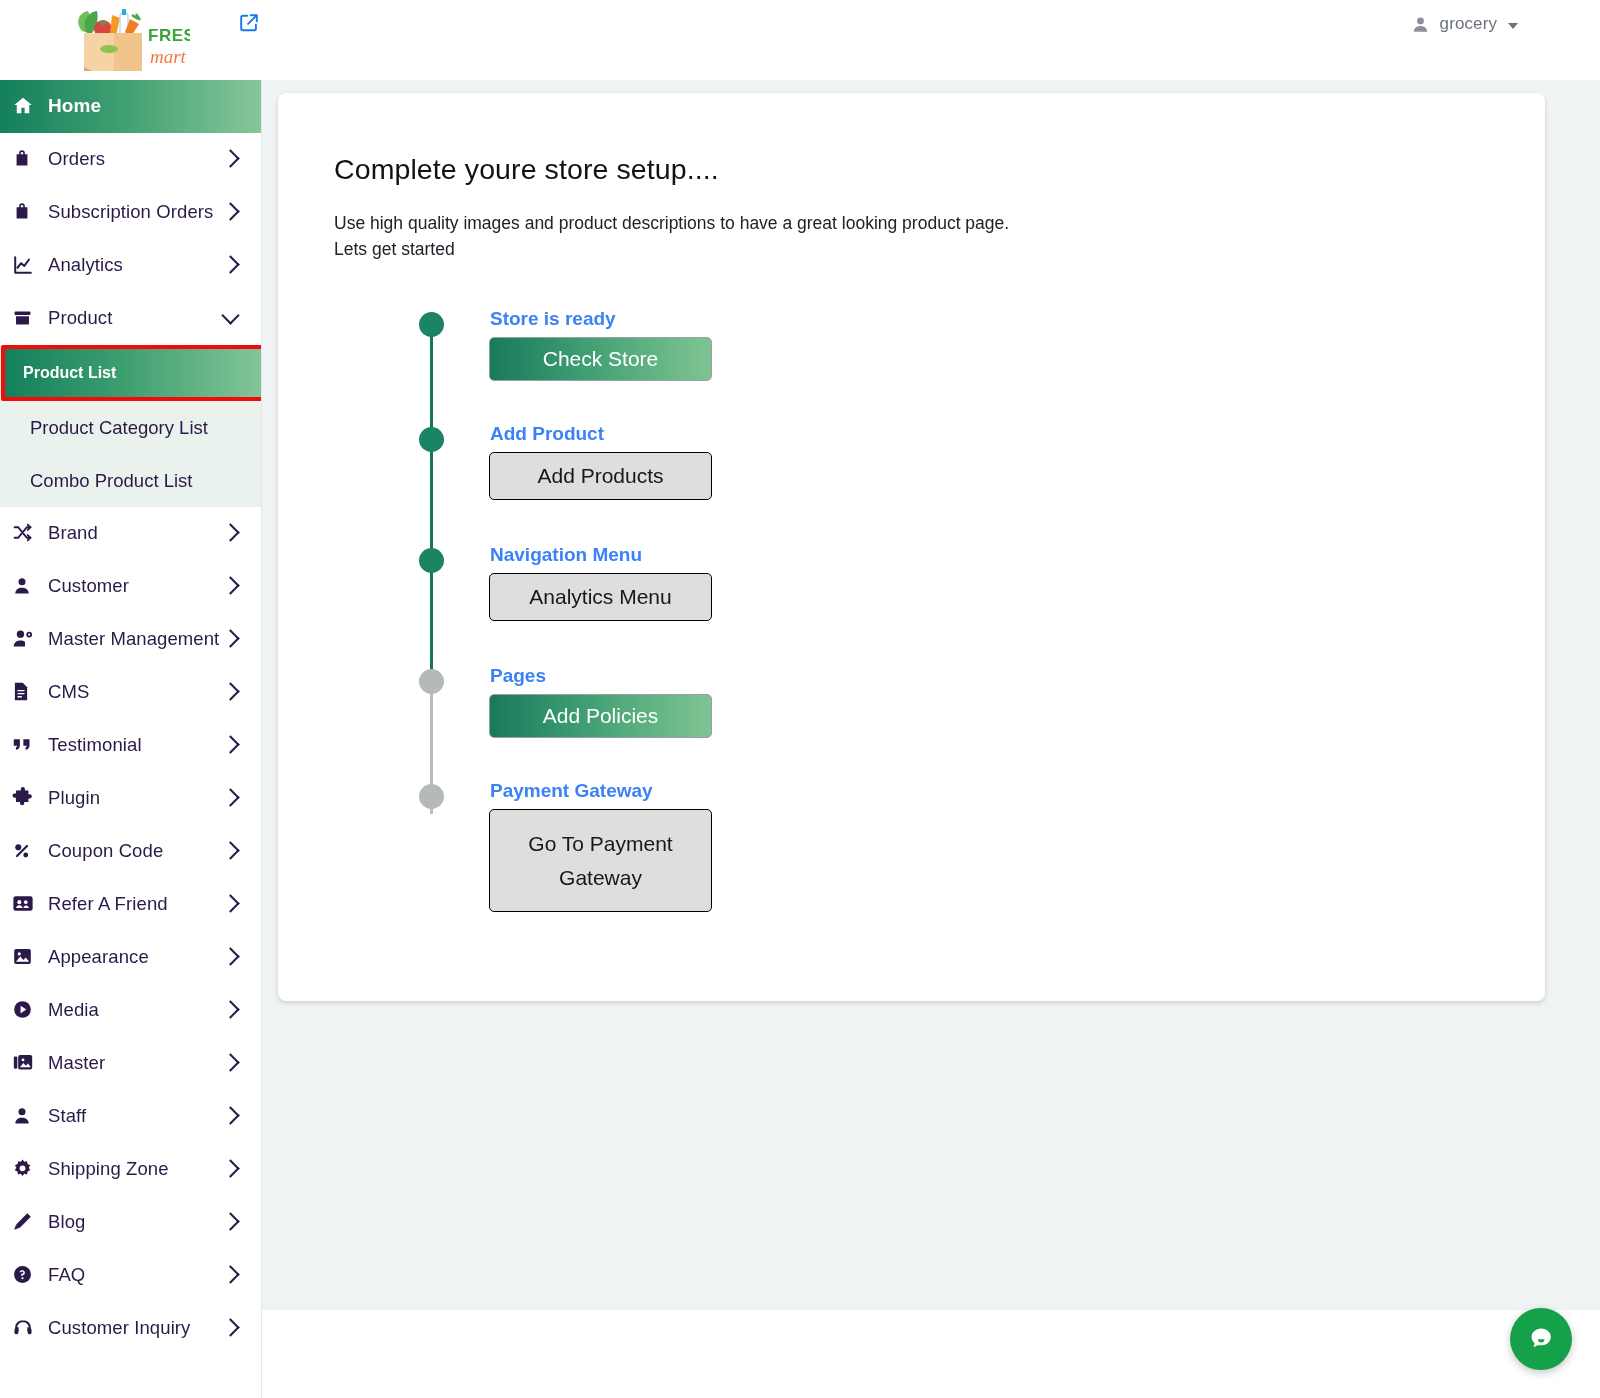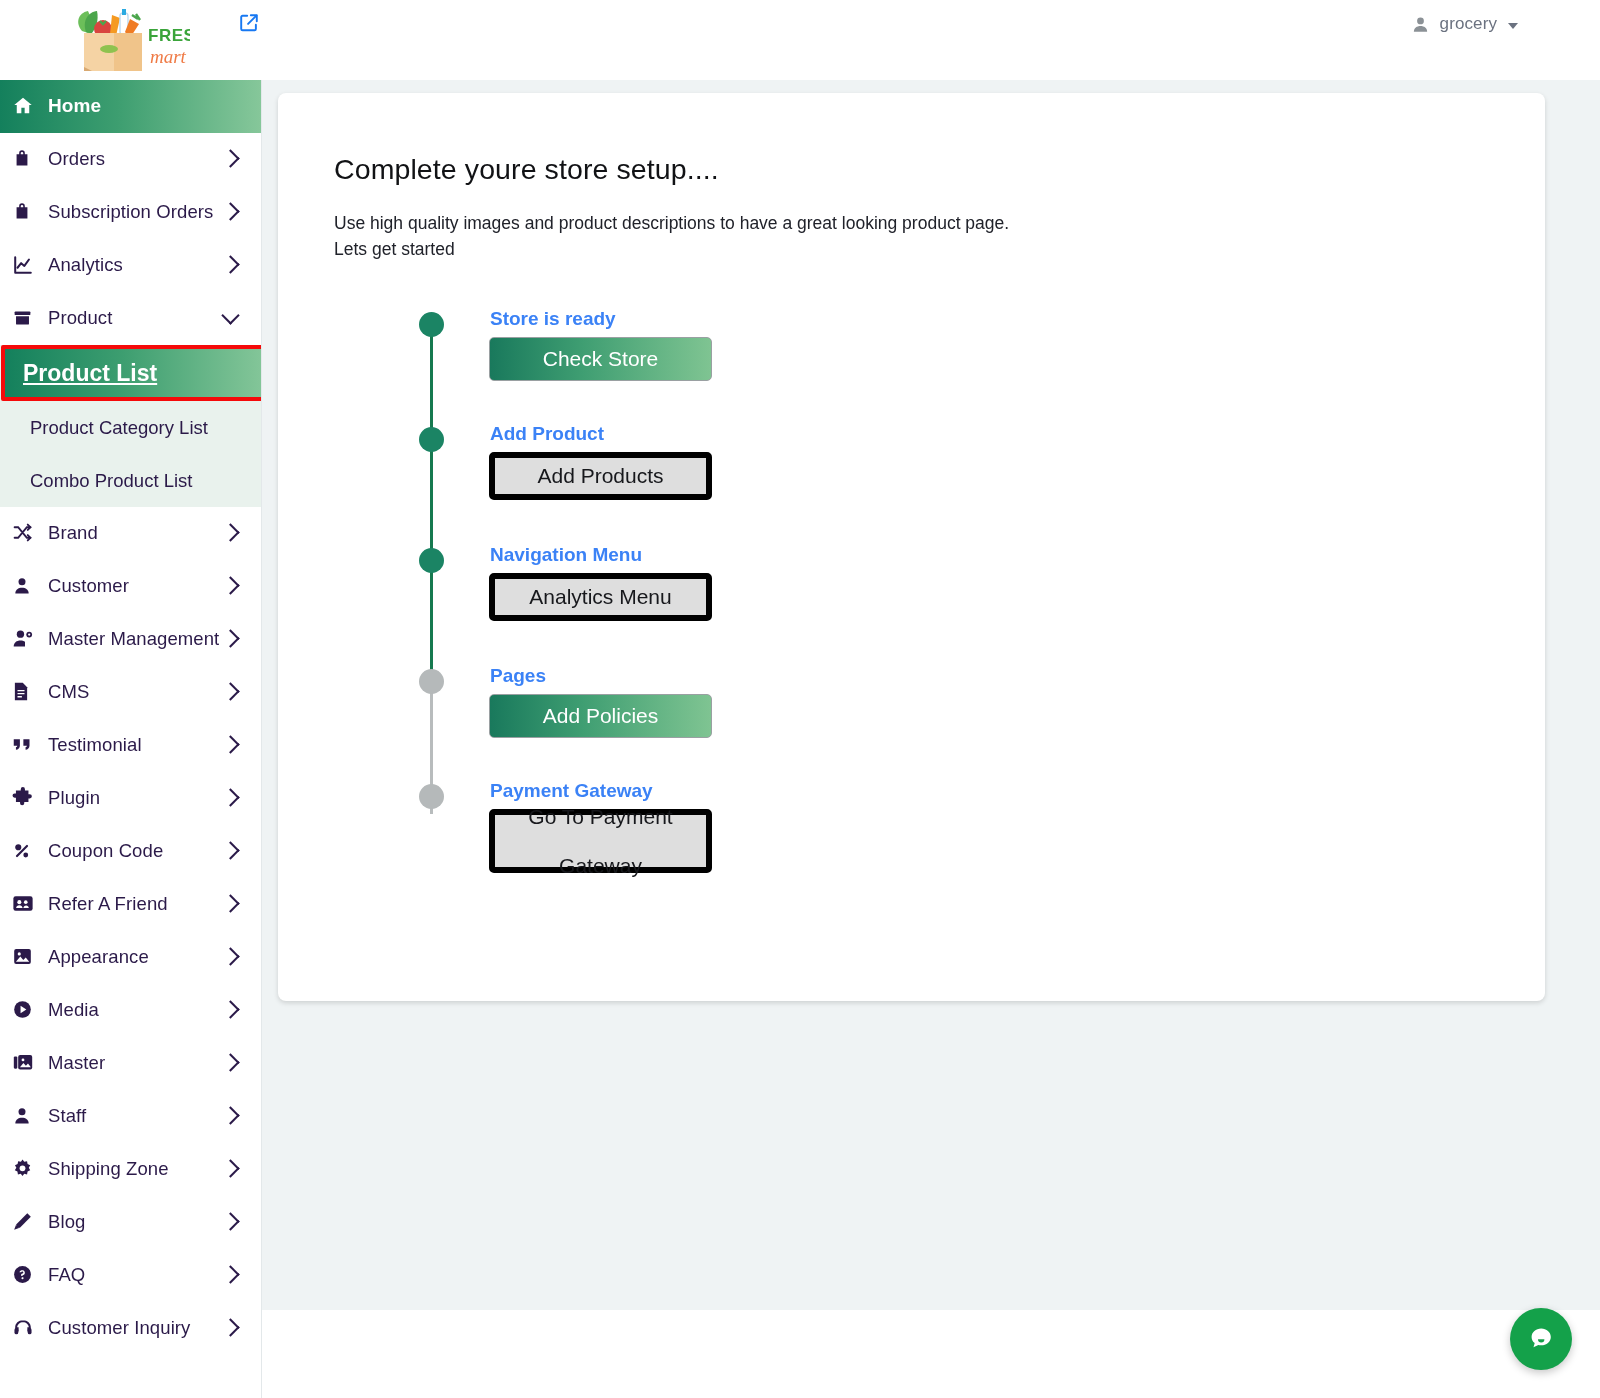--- a/index.html
+++ b/index.html
@@ -114,7 +114,7 @@
     background: linear-gradient(90deg, #14805c 0%, #3d9e70 45%, #86c79a 100%);
     display: flex; align-items: center;
     padding-left: 18px;
-    color: #ffffff; font-weight: 700; font-size: 23px; text-decoration: underline;
+    color: #ffffff; font-weight: 700; font-size: 16px;
   }
 
   

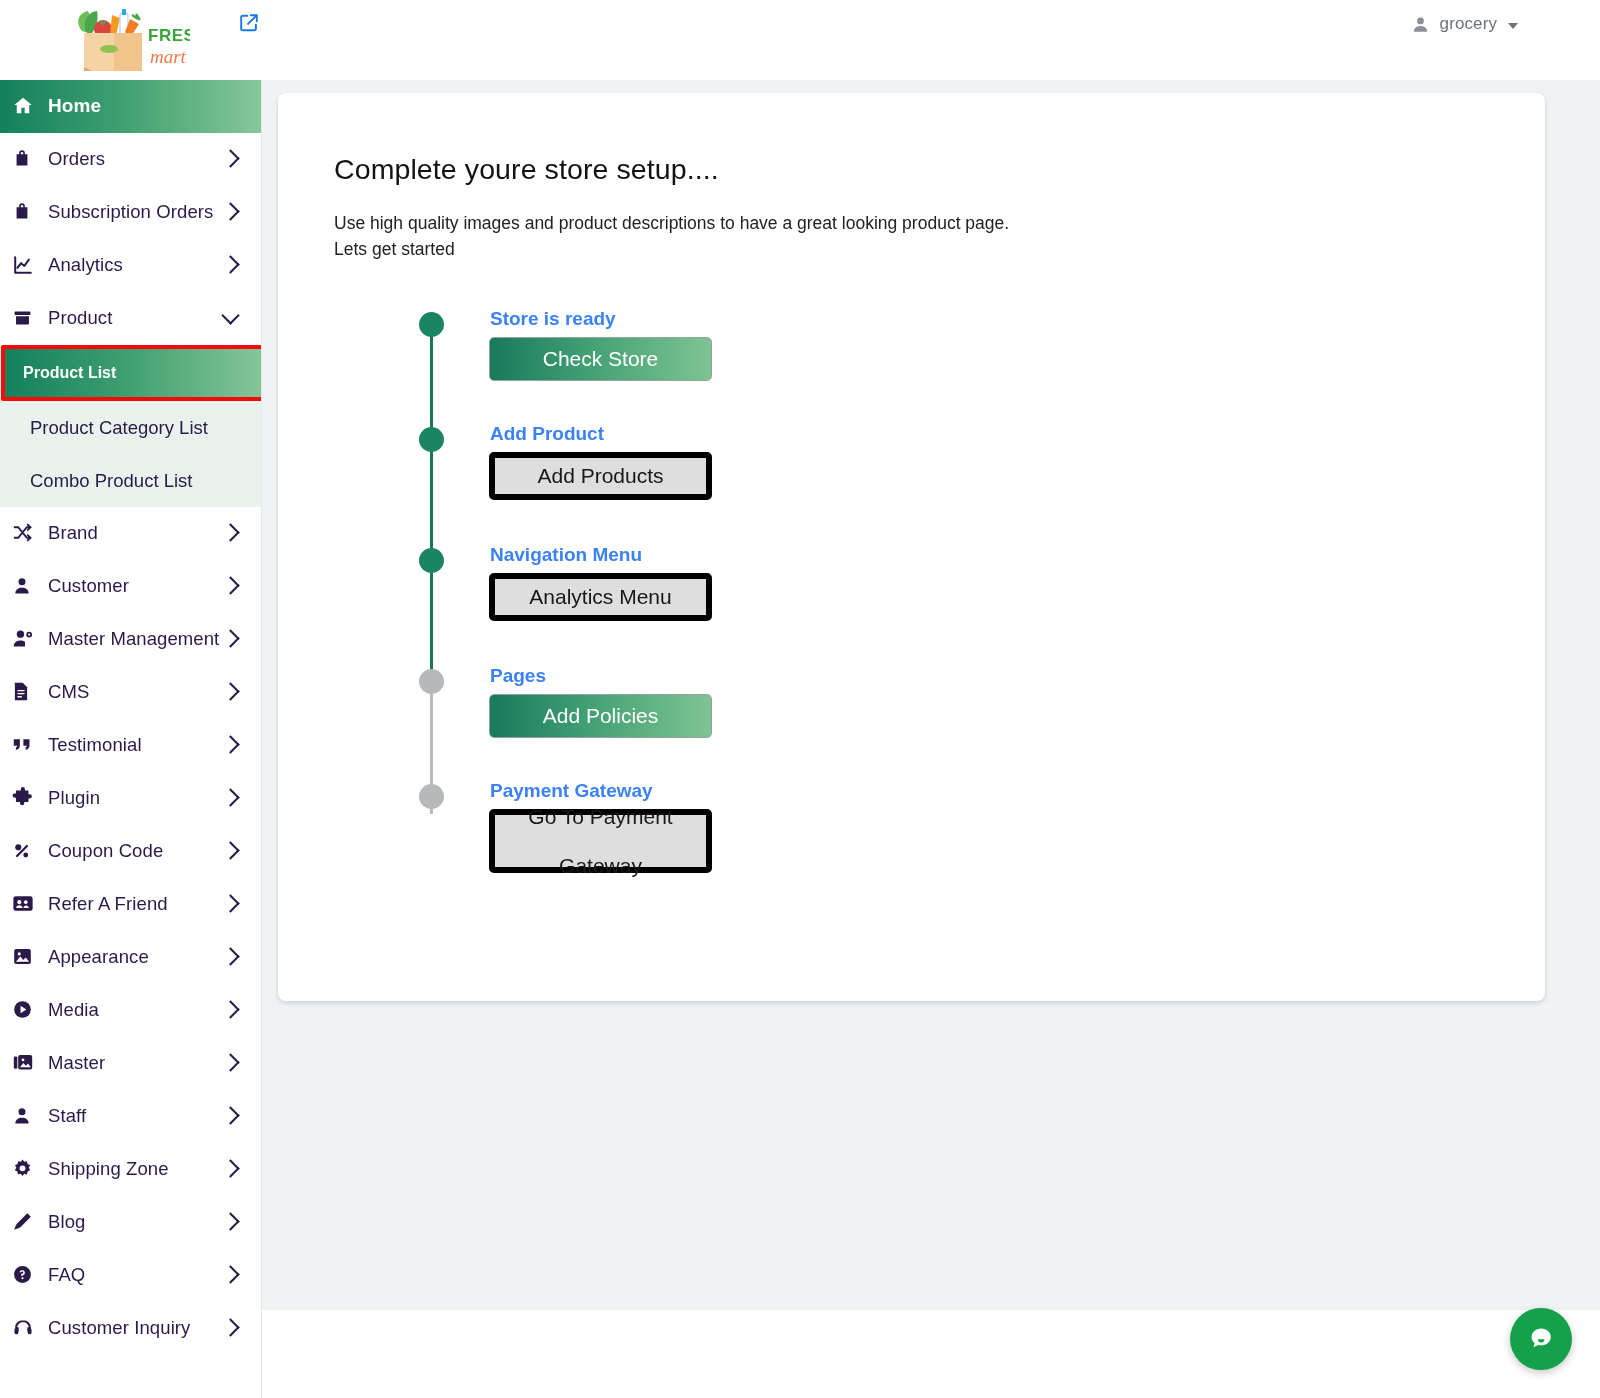--- a/index.html
+++ b/index.html
@@ -187,7 +187,7 @@
   .tl-btn.secondary {
     background: #dedede;
     color: #17181c;
-    border: 6px solid #000000;
+    border: 1px solid #000000;
     height: 48px;
   }
   .tl-btn.tall { height: 64px; line-height: 49px; }

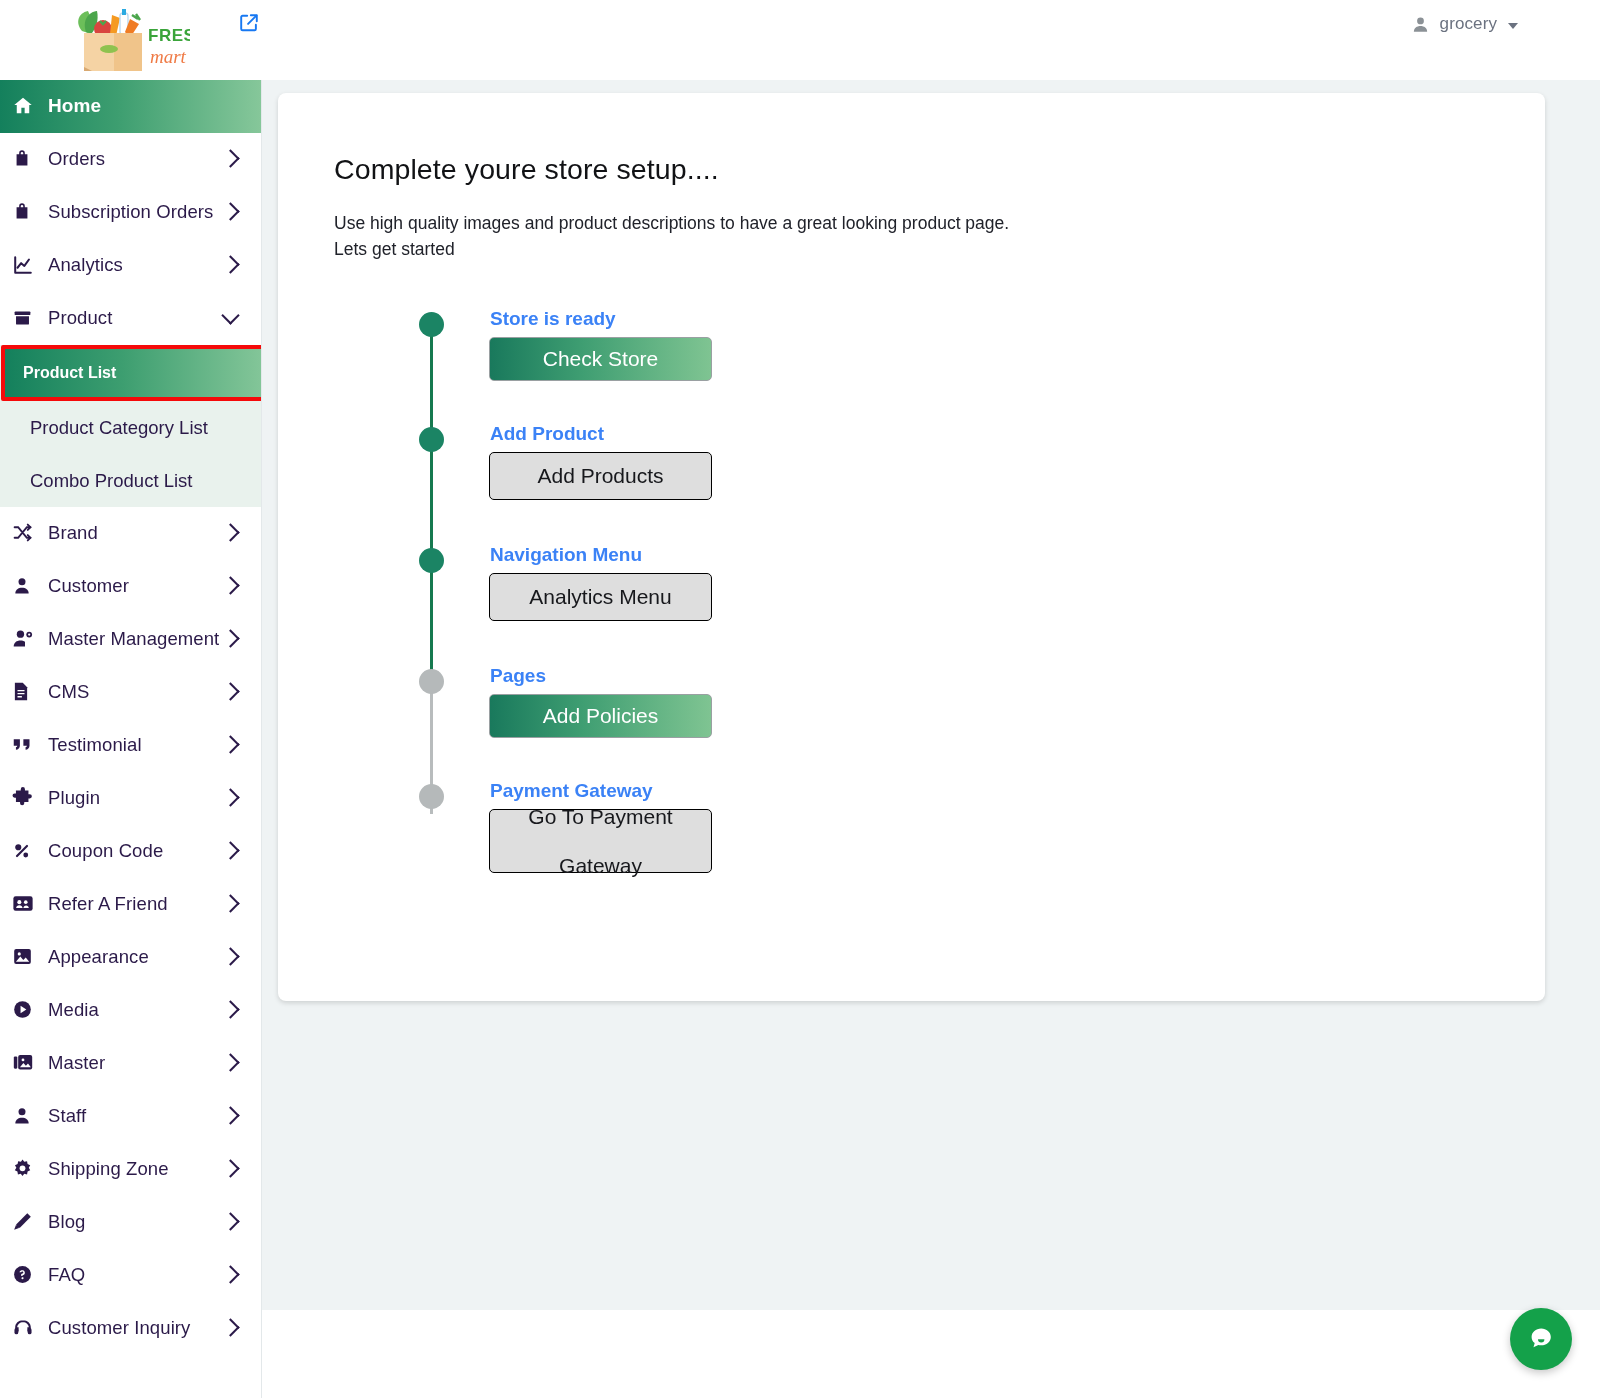--- a/index.html
+++ b/index.html
@@ -190,7 +190,7 @@
     border: 1px solid #000000;
     height: 48px;
   }
-  .tl-btn.tall { height: 64px; line-height: 49px; }
+  .tl-btn.tall { height: 103px; line-height: 34px; }
 
   
   .chat-fab {

